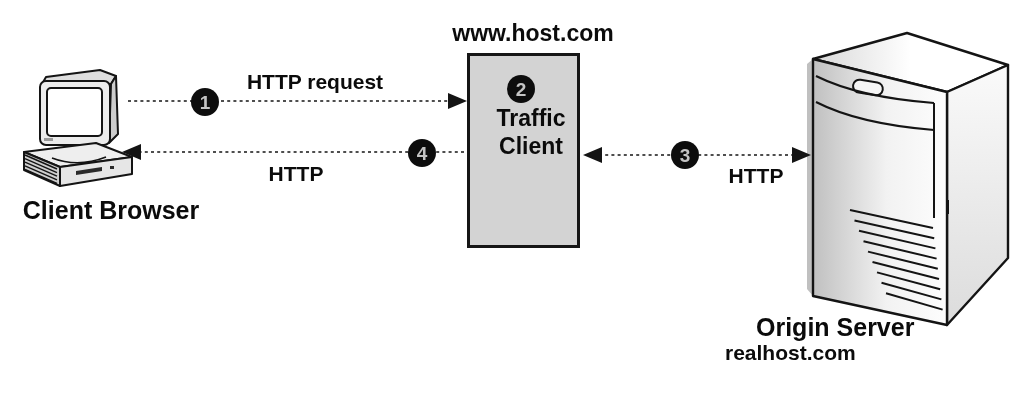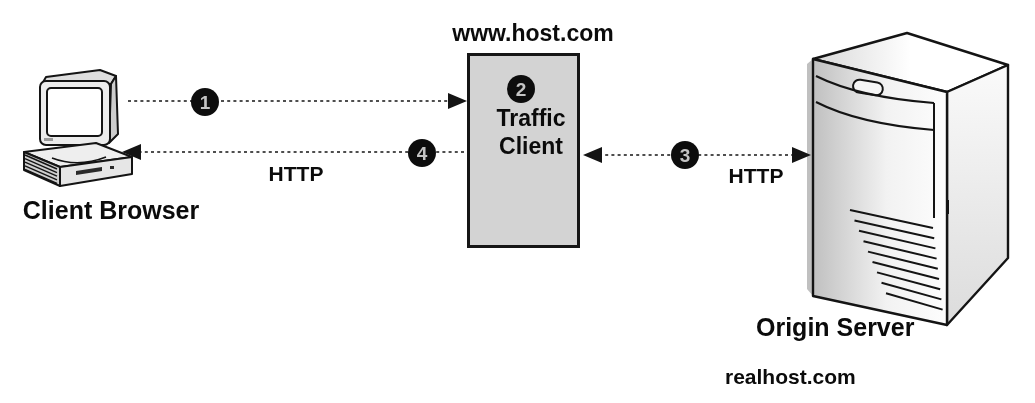--- a/index.html
+++ b/index.html
@@ -121,6 +121,7 @@
   <div class="badge" style="left:671px;top:141px;">3</div>
   <div class="badge" style="left:408px;top:139px;">4</div>
 
+  <div class="flow-label" style="left:315px;top:70px;">HTTP request</div>
   <div class="flow-label" style="left:296px;top:162px;">HTTP</div>
   <div class="flow-label" style="left:756px;top:164px;">HTTP</div>
 

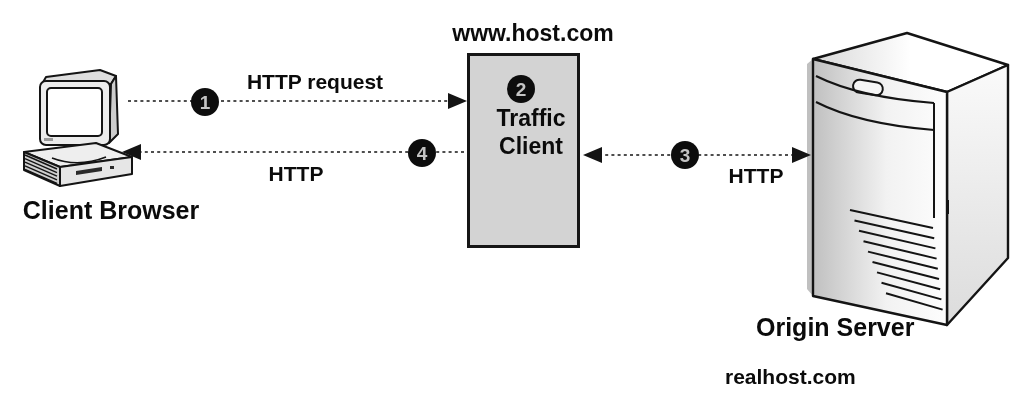--- a/index.html
+++ b/index.html
@@ -24,7 +24,7 @@
   .host-label{position:absolute;left:449px;top:20px;width:168px;text-align:center;font-size:23px;font-weight:bold;white-space:nowrap;}
   .client-label{position:absolute;left:111px;top:196px;transform:translateX(-50%);font-size:25px;font-weight:bold;white-space:nowrap;}
   .origin-label{position:absolute;left:756px;top:313px;font-size:25px;font-weight:bold;white-space:nowrap;}
-  .origin-host{position:absolute;left:725px;top:341px;font-size:21px;font-weight:bold;white-space:nowrap;margin-top:24px;}
+  .origin-host{position:absolute;left:725px;top:341px;font-size:21px;font-weight:bold;white-space:nowrap;}
   .icon{position:absolute;}
 </style>
 </head>

